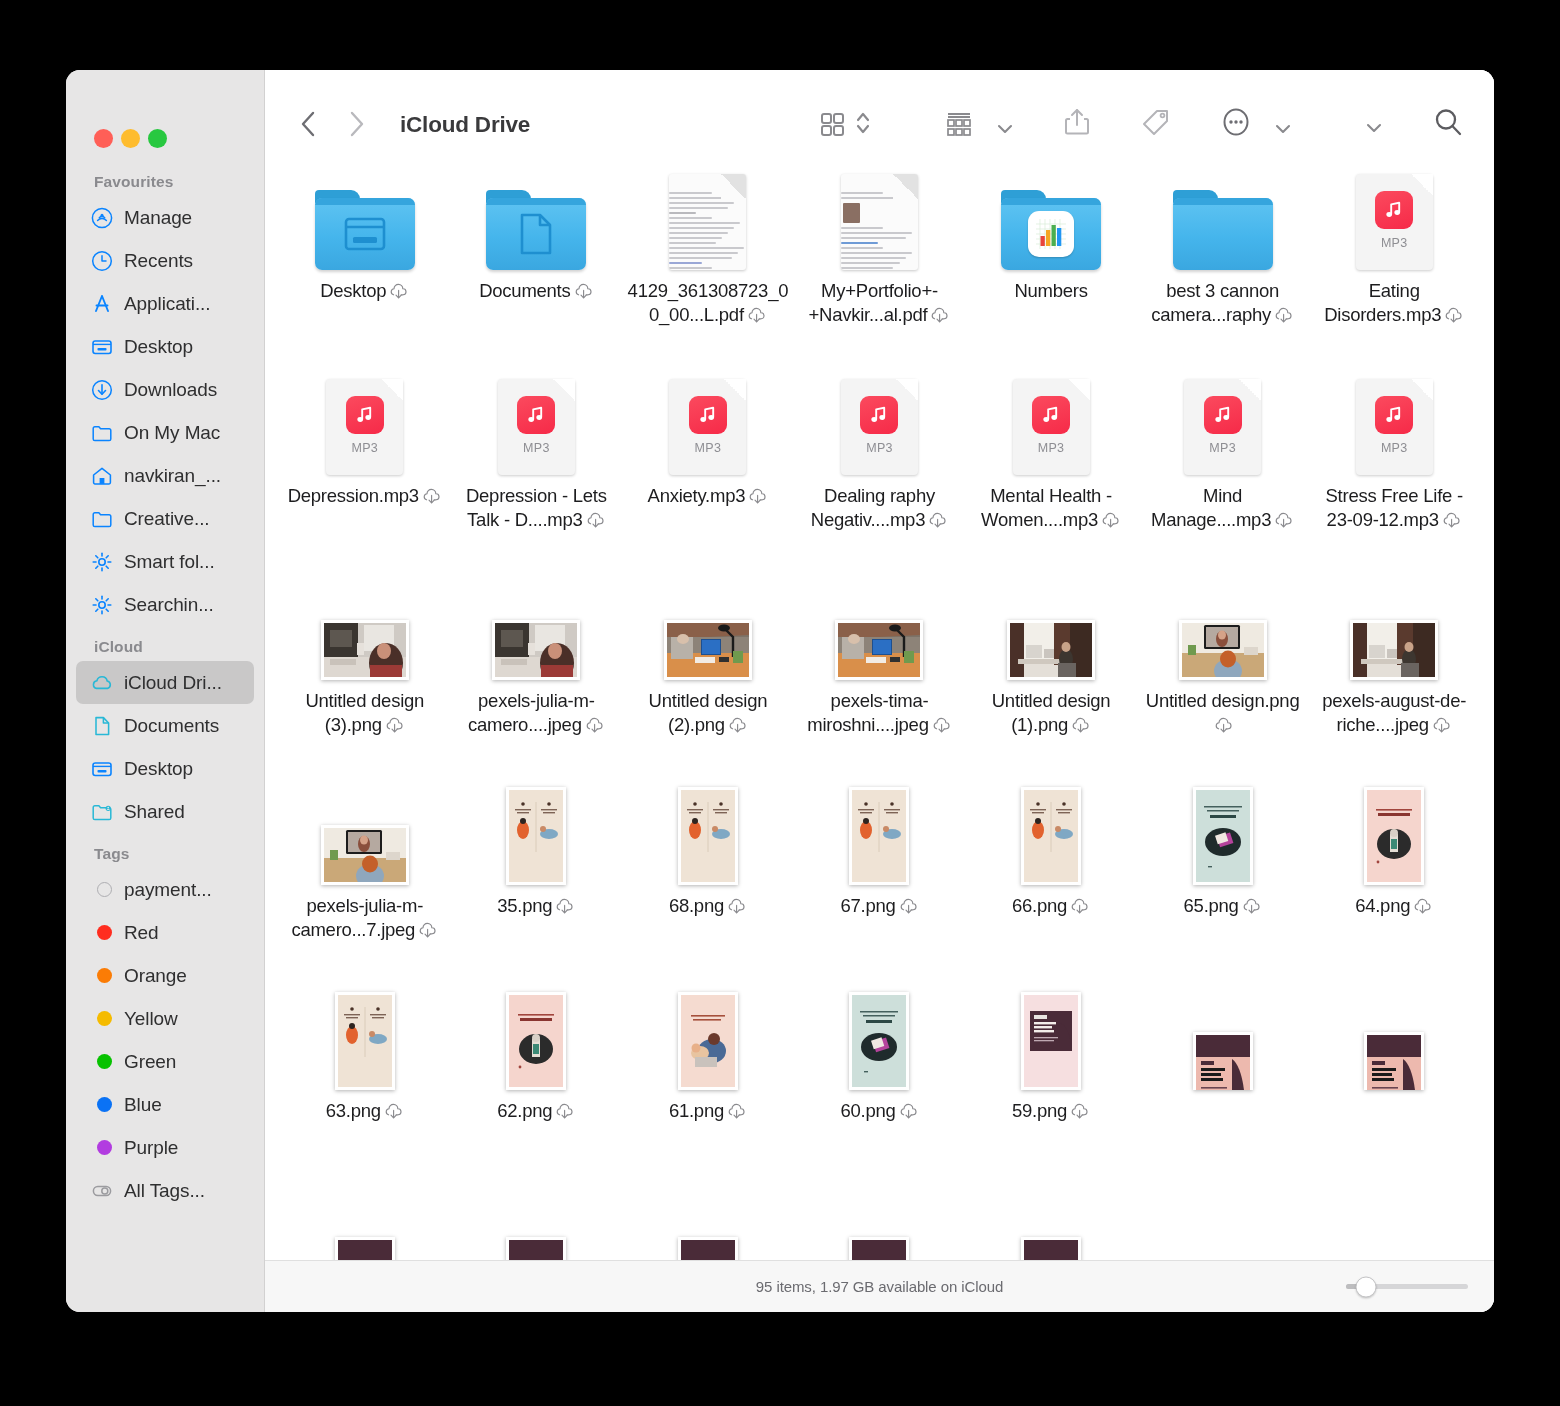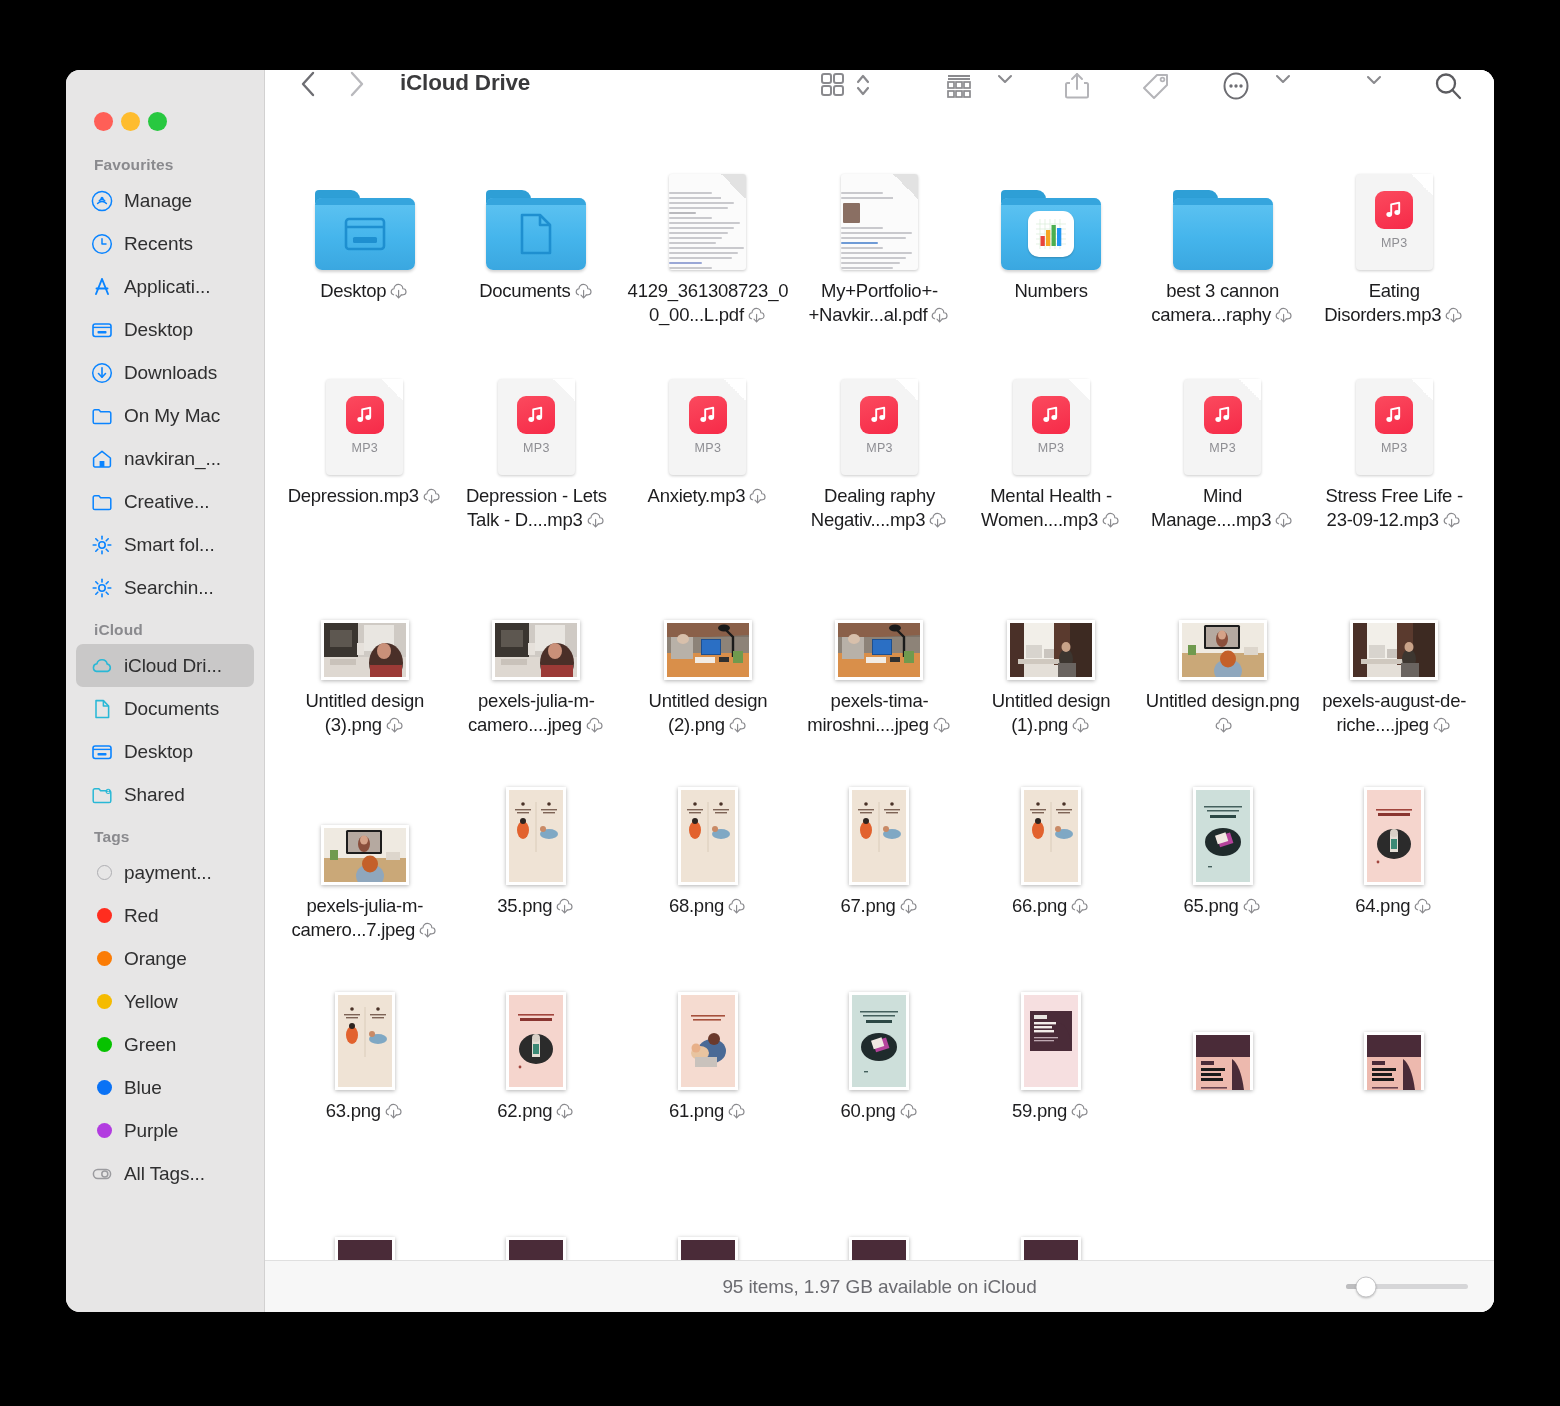--- a/index.html
+++ b/index.html
@@ -102,7 +102,7 @@
     height: 68px;
     flex: 0 0 68px;
     display: flex;
-    align-items: flex-start;
+    align-items: flex-end;
     padding: 0 26px 0 32px;
     background: #ffffff;
     position: relative;

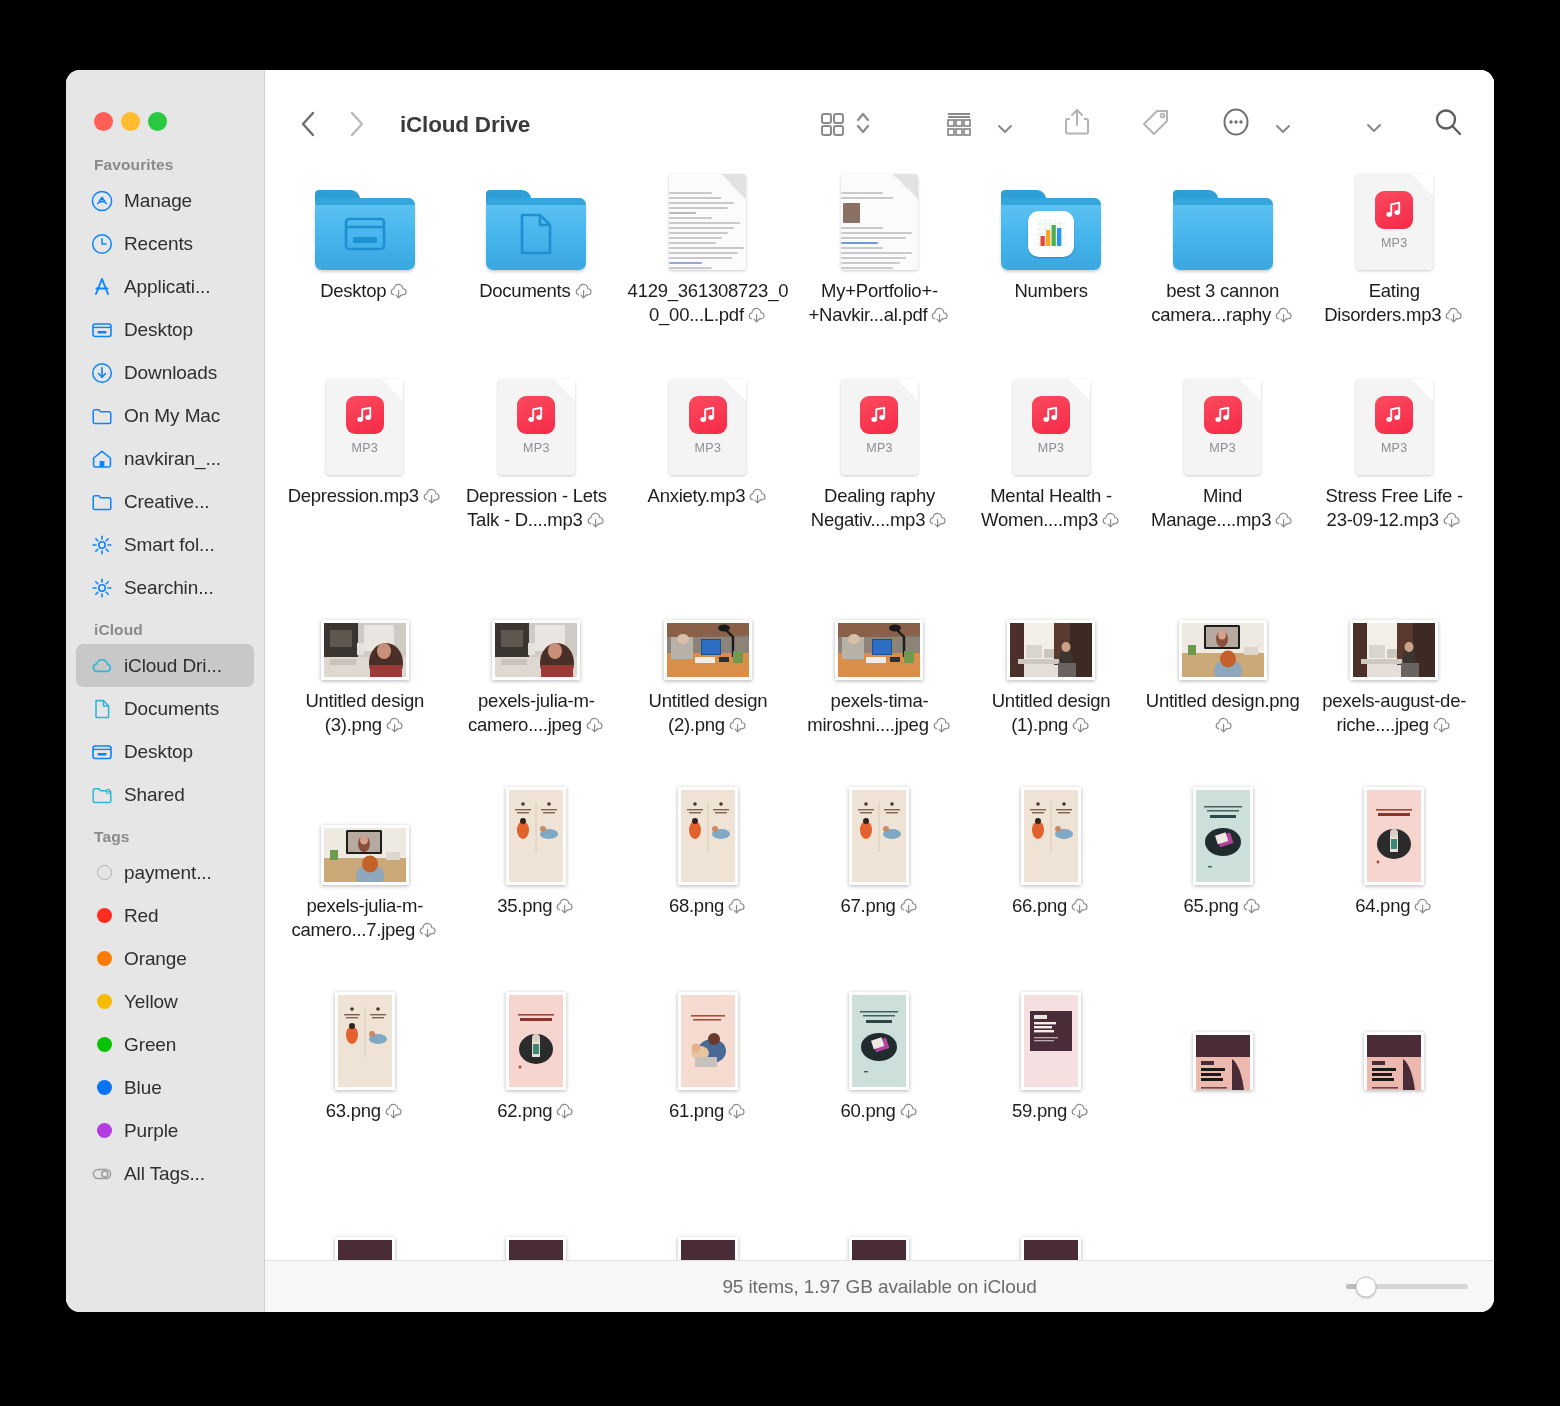--- a/index.html
+++ b/index.html
@@ -31,7 +31,7 @@
     flex: 0 0 199px;
     background: #e7e6e6;
     border-right: 1px solid #d2d1d1;
-    padding-top: 0;
+    padding-top: 17px;
     position: relative;
   }
 

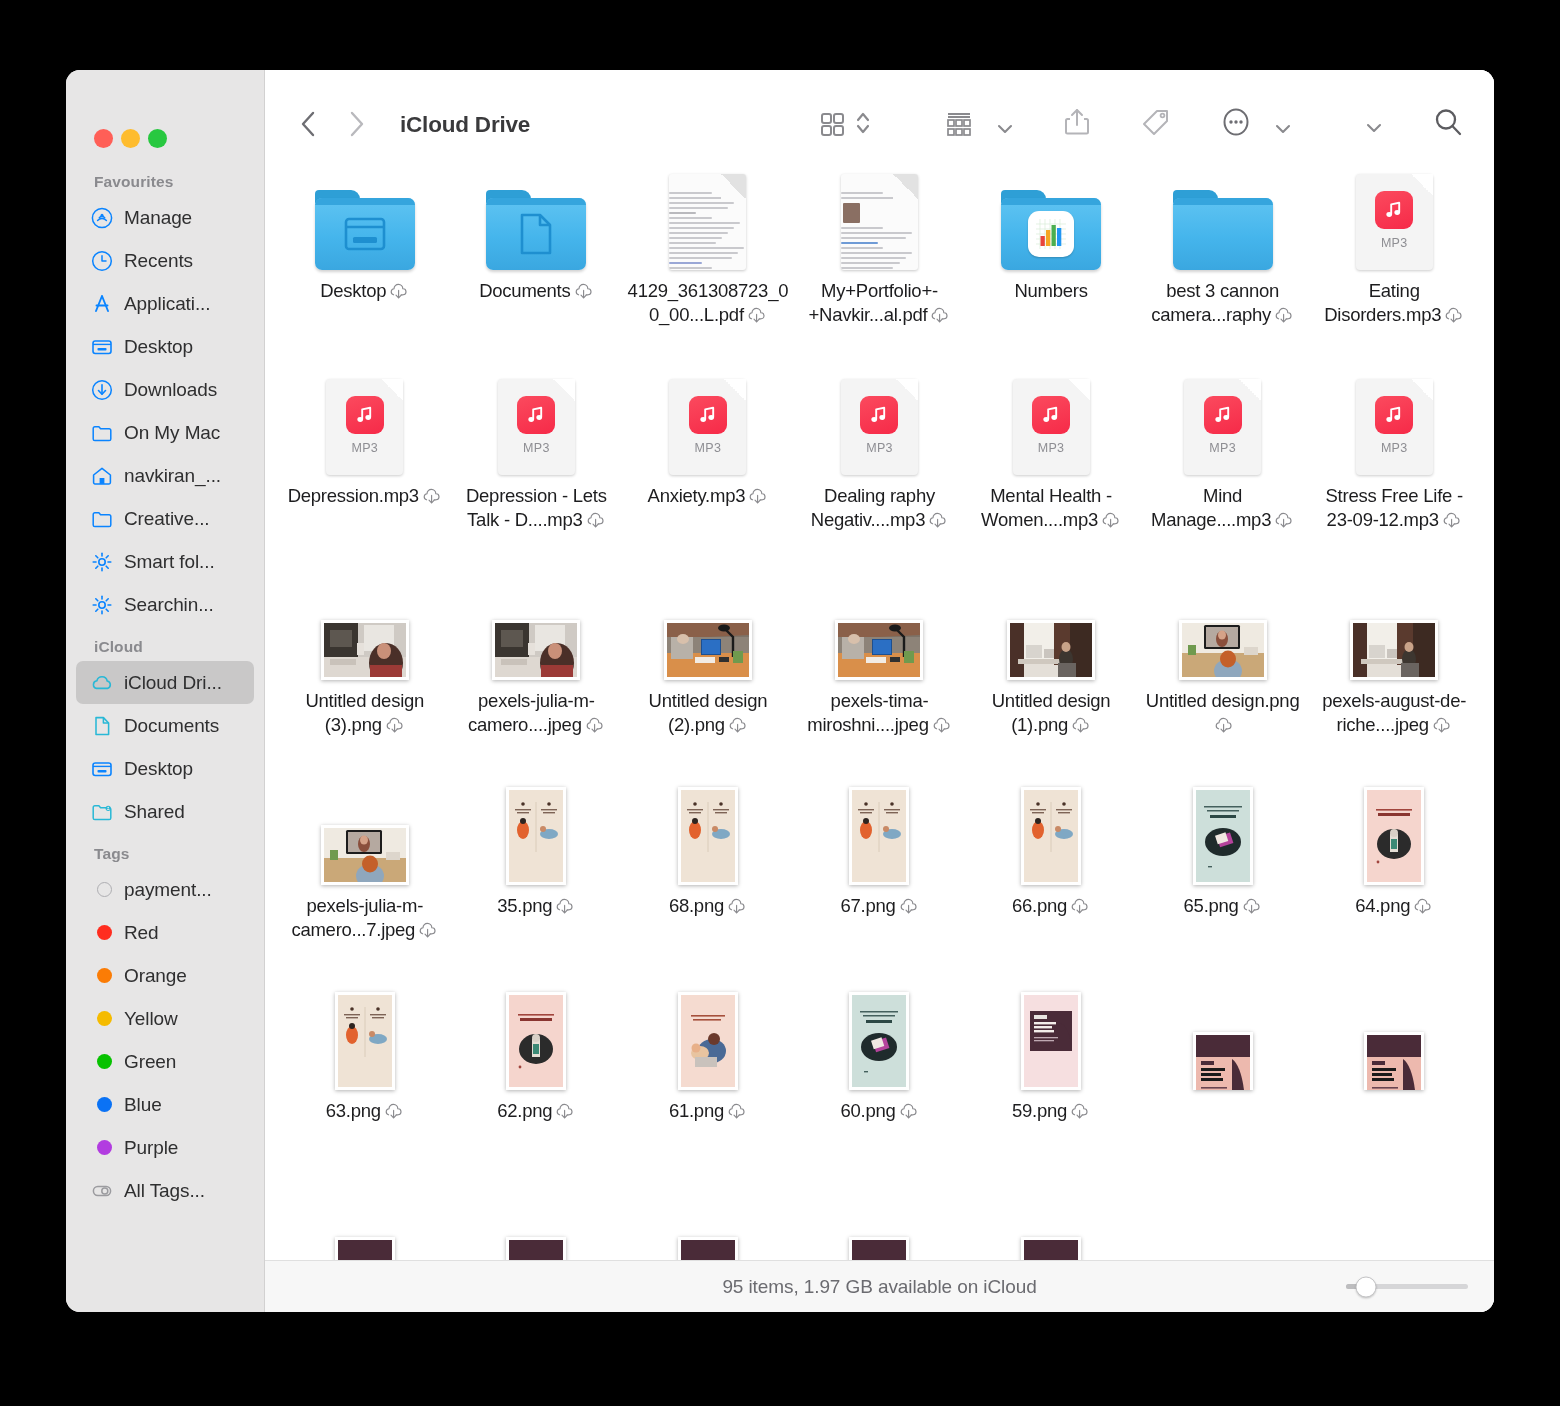--- a/index.html
+++ b/index.html
@@ -258,7 +258,7 @@
     justify-content: center;
     position: relative;
   }
-  #status-text { font-size: 19px; color: #6b6b70; letter-spacing: -0.1px; }
+  #status-text { font-size: 15px; color: #6b6b70; letter-spacing: -0.1px; }
   #zoom-slider {
     position: absolute;
     right: 26px;

